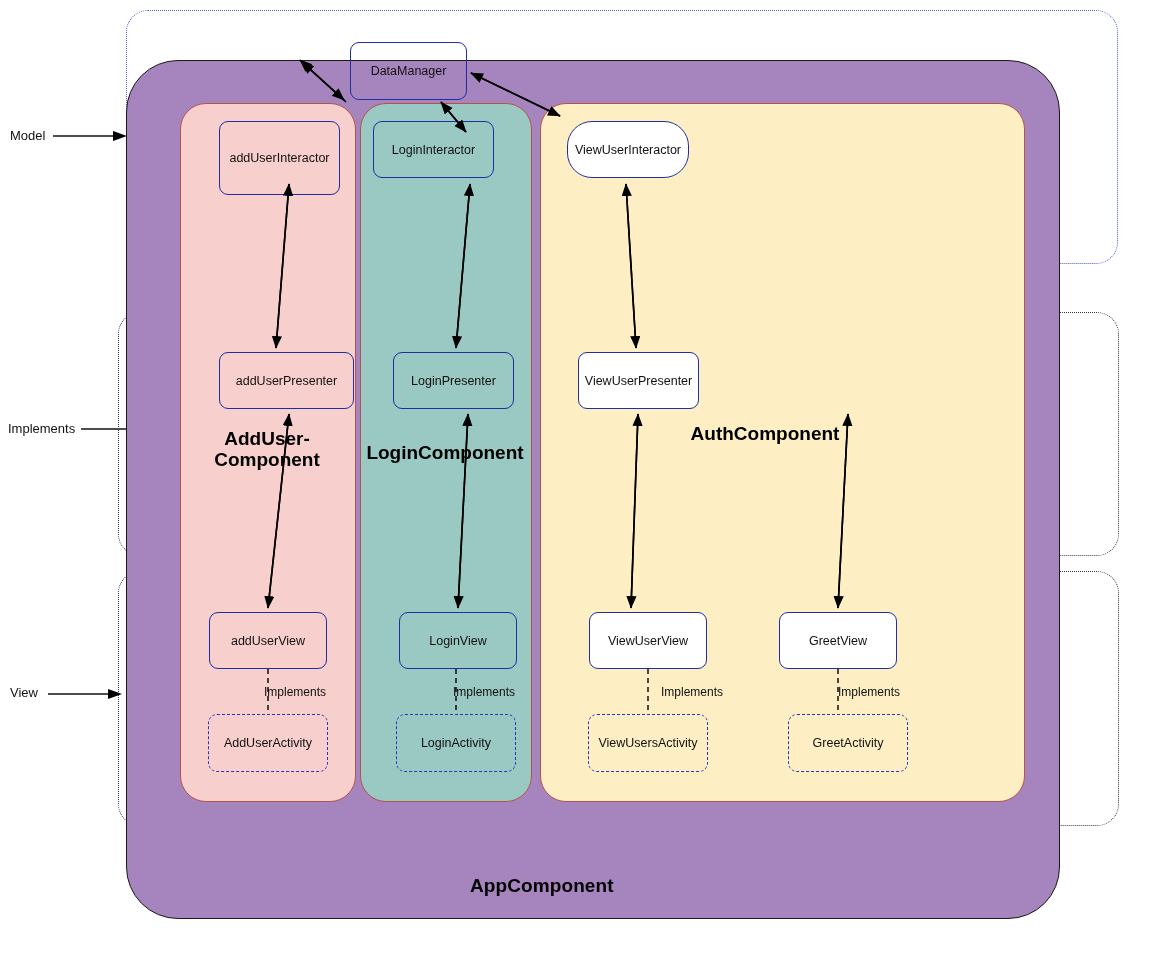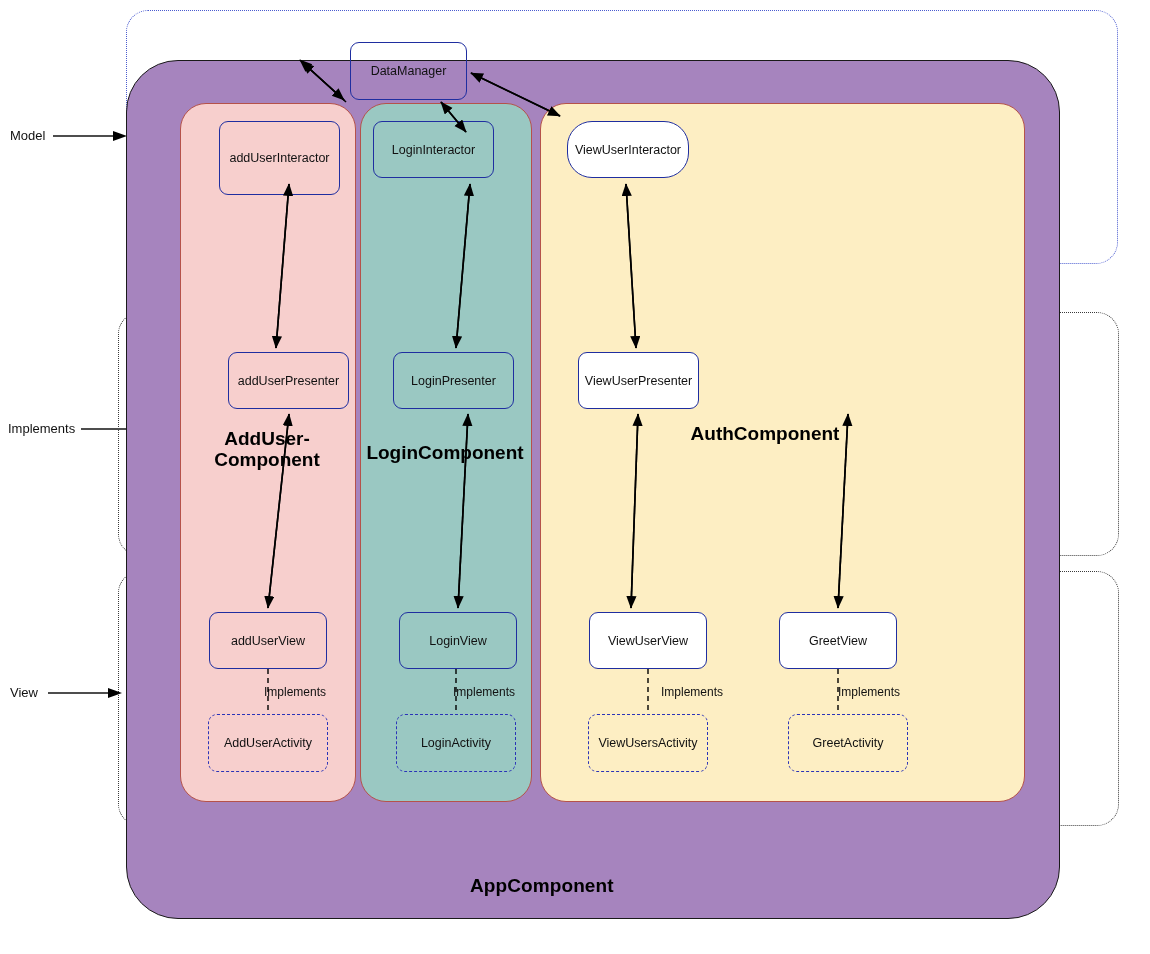--- a/index.html
+++ b/index.html
@@ -91,7 +91,7 @@
   <div class="node transparent" style="left:373px;top:121px;width:121px;height:57px;">LoginInteractor</div>
   <div class="node white" style="left:567px;top:121px;width:122px;height:57px;border-radius:25px;">ViewUserInteractor</div>
 
-  <div class="node transparent" style="left:228px;top:352px;width:121px;height:57px;">addUserPresenter</div>
+  <div class="node transparent" style="left:219px;top:352px;width:135px;height:57px;">addUserPresenter</div>
   <div class="node transparent" style="left:393px;top:352px;width:121px;height:57px;">LoginPresenter</div>
   <div class="node white" style="left:578px;top:352px;width:121px;height:57px;">ViewUserPresenter</div>
 

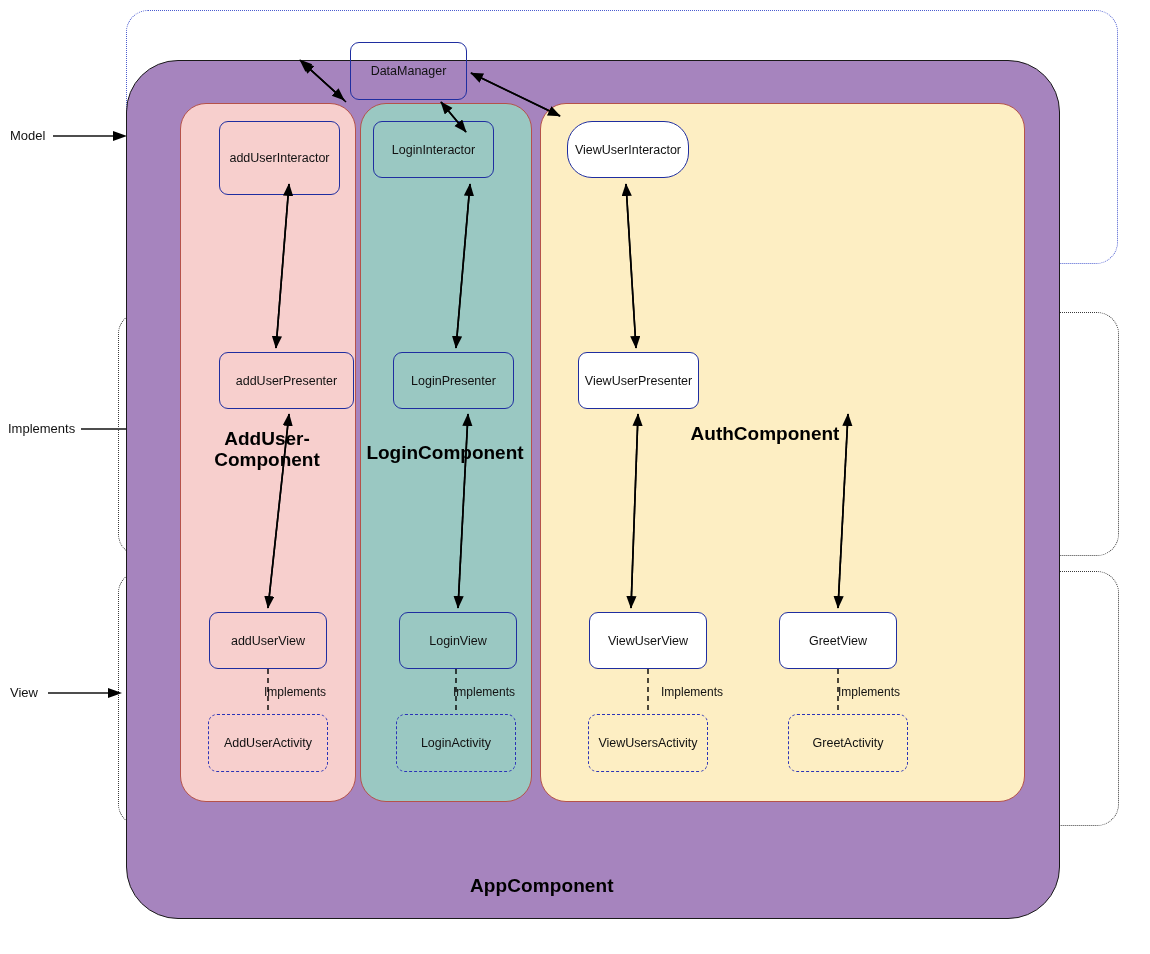--- a/index.html
+++ b/index.html
@@ -63,7 +63,7 @@
       <polygon points="46,1 60,6 46,11" fill="#000"></polygon>
     </svg>
   </div>
-  <div class="side-label" style="left:10px;top:685px;">
+  <div class="side-label" style="left:10px;top:685px;align-items:flex-end;">
     <span class="txt">View</span>
     <svg class="arrow" width="80" height="12">
       <line x1="4" y1="6" x2="64" y2="6" stroke="#4d4d4d" stroke-width="2"></line>

